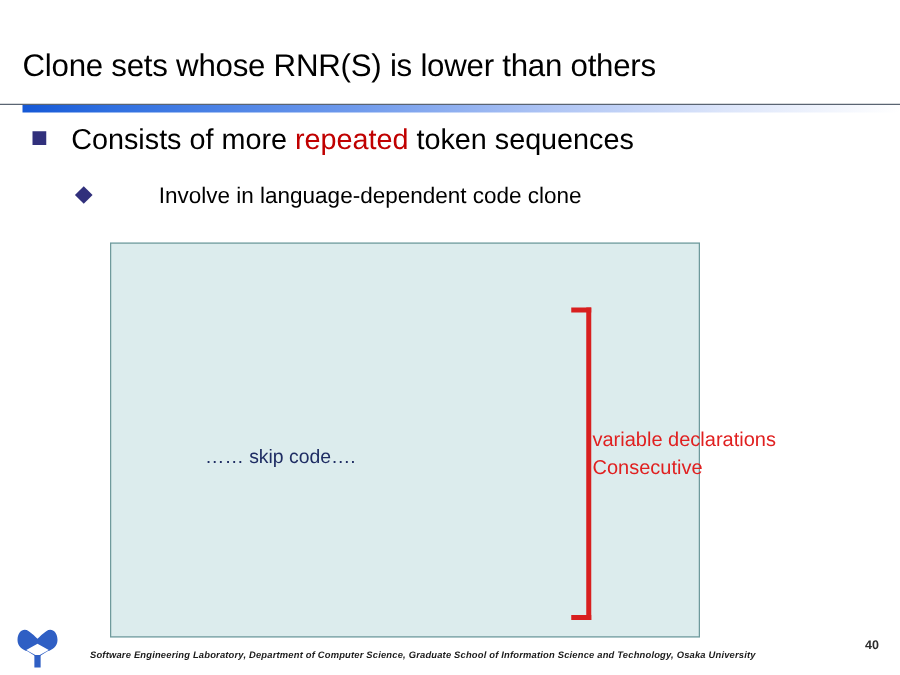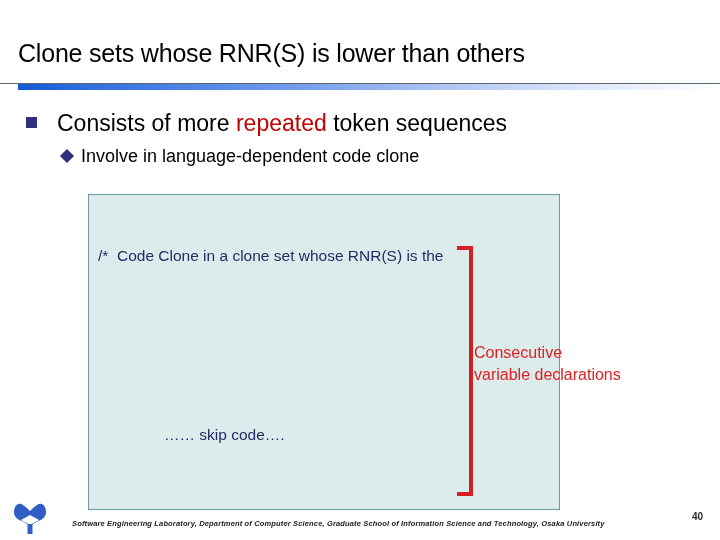--- a/index.html
+++ b/index.html
@@ -50,7 +50,7 @@
   .bullet-l1 {
     position: absolute;
     left: 26px;
-    top: 109px;
+    top: 97px;
     display: flex;
     align-items: flex-start;
   }

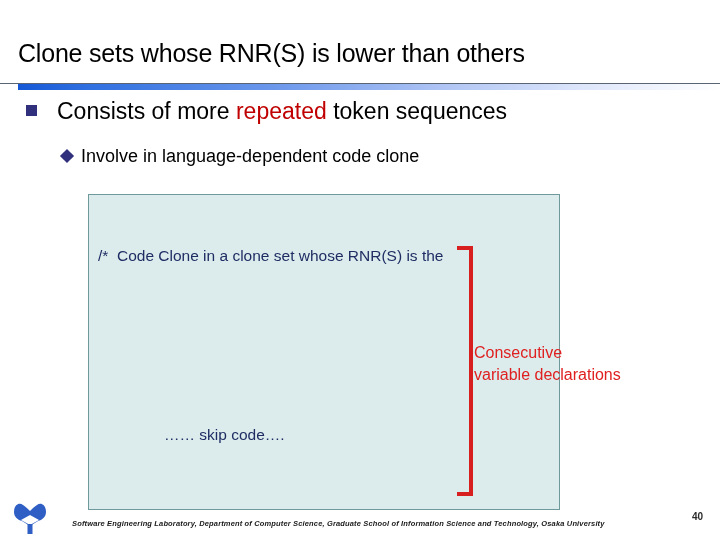--- a/index.html
+++ b/index.html
@@ -89,6 +89,7 @@
     font-size: 18px;
     line-height: 22px;
     white-space: nowrap;
+    margin-left: 46px;
   }
 
   

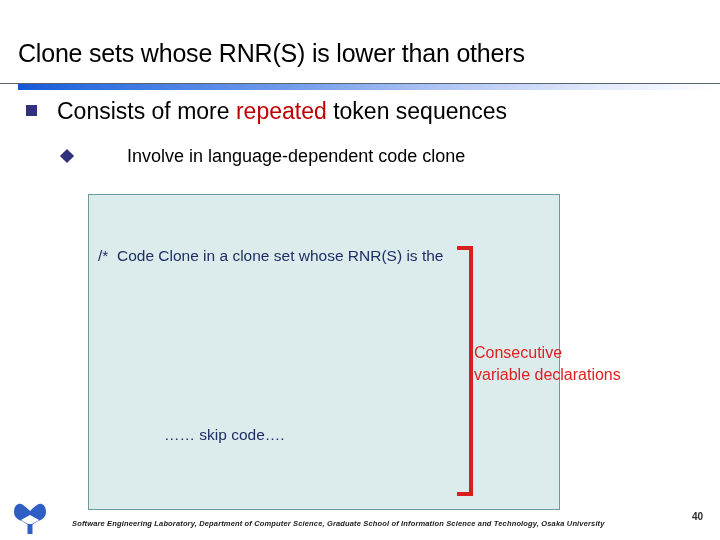--- a/index.html
+++ b/index.html
@@ -215,7 +215,6 @@
 
 <div class="code-box"></div>
 <div class="code-text">
-  <div class="code-line ind-1">/*  Code Clone in a clone set whose RNR(S) is the</div>
   <div class="spacer-md"></div>
   <div class="code-line ind-3">…… skip code….</div>
   

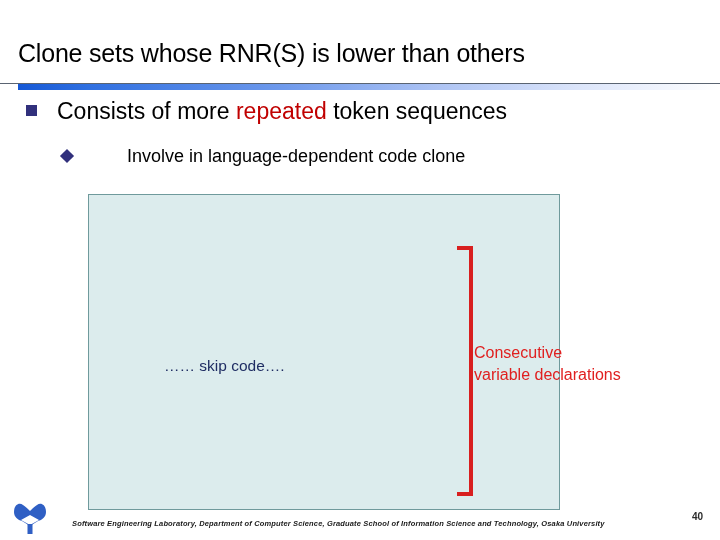--- a/index.html
+++ b/index.html
@@ -234,8 +234,8 @@
 </div>
 
 <div class="annotation">
+  <div>variable declarations</div>
   <div>Consecutive</div>
-  <div>variable declarations</div>
 </div>
 
 <div class="logo">

